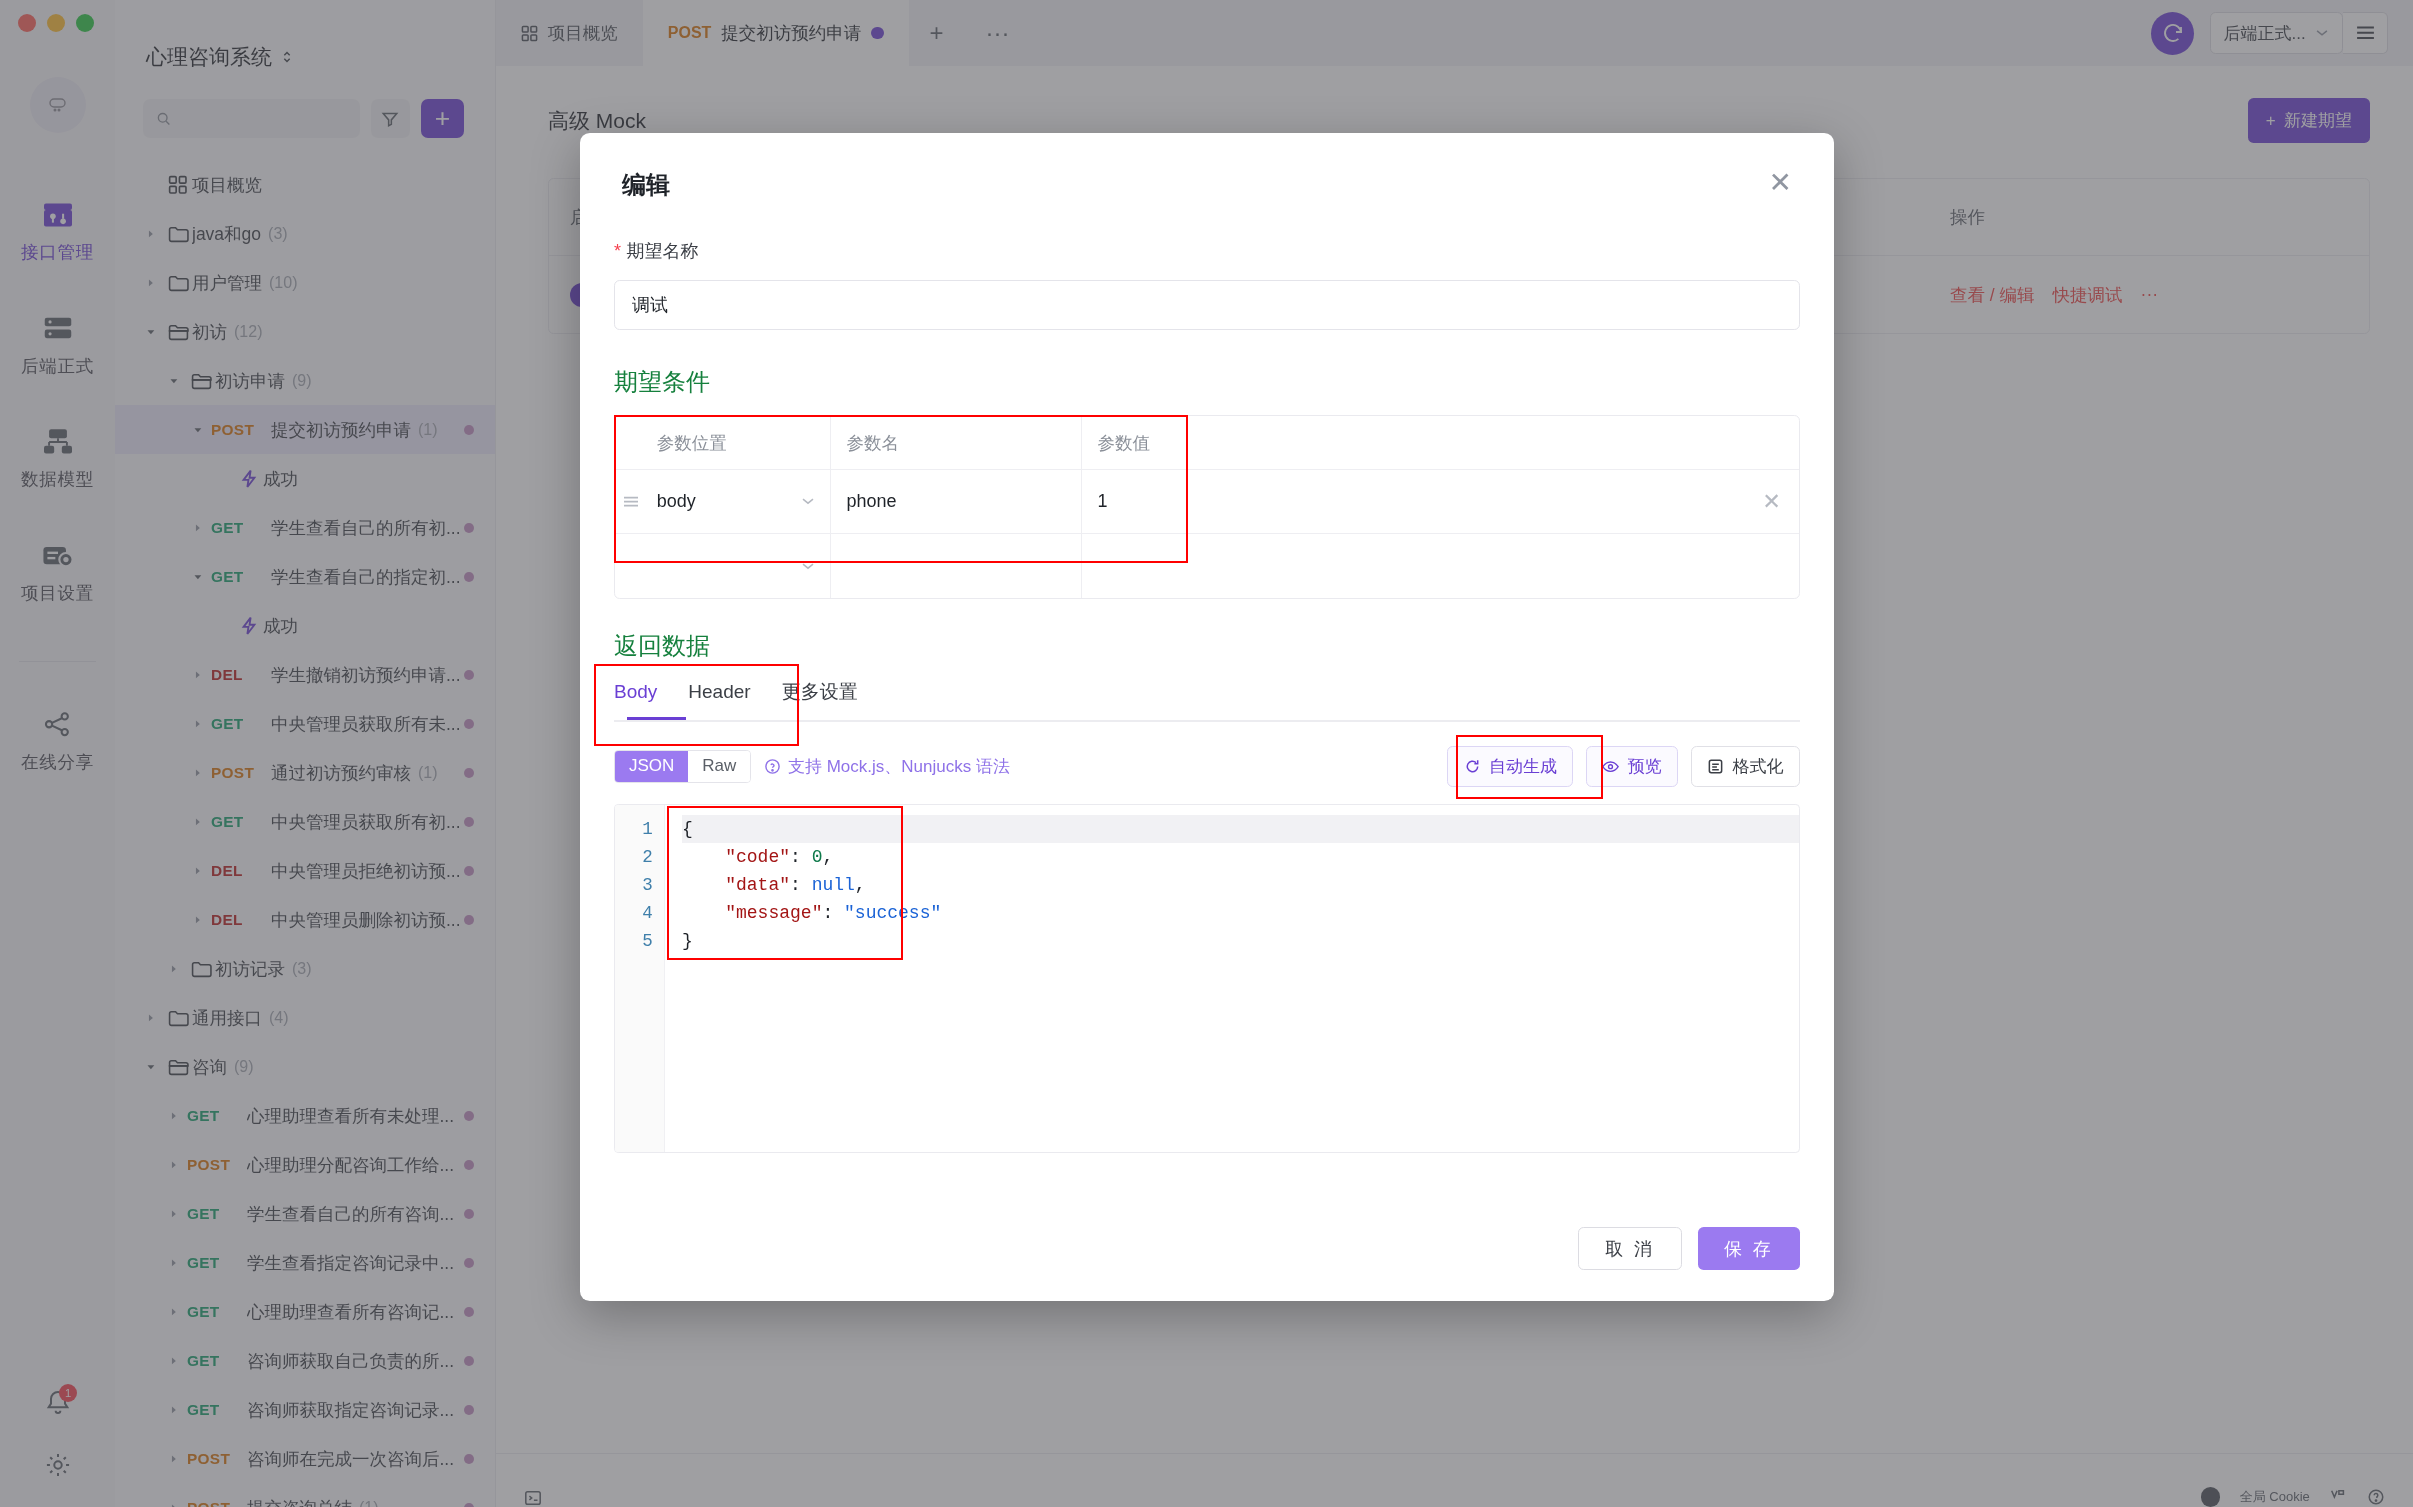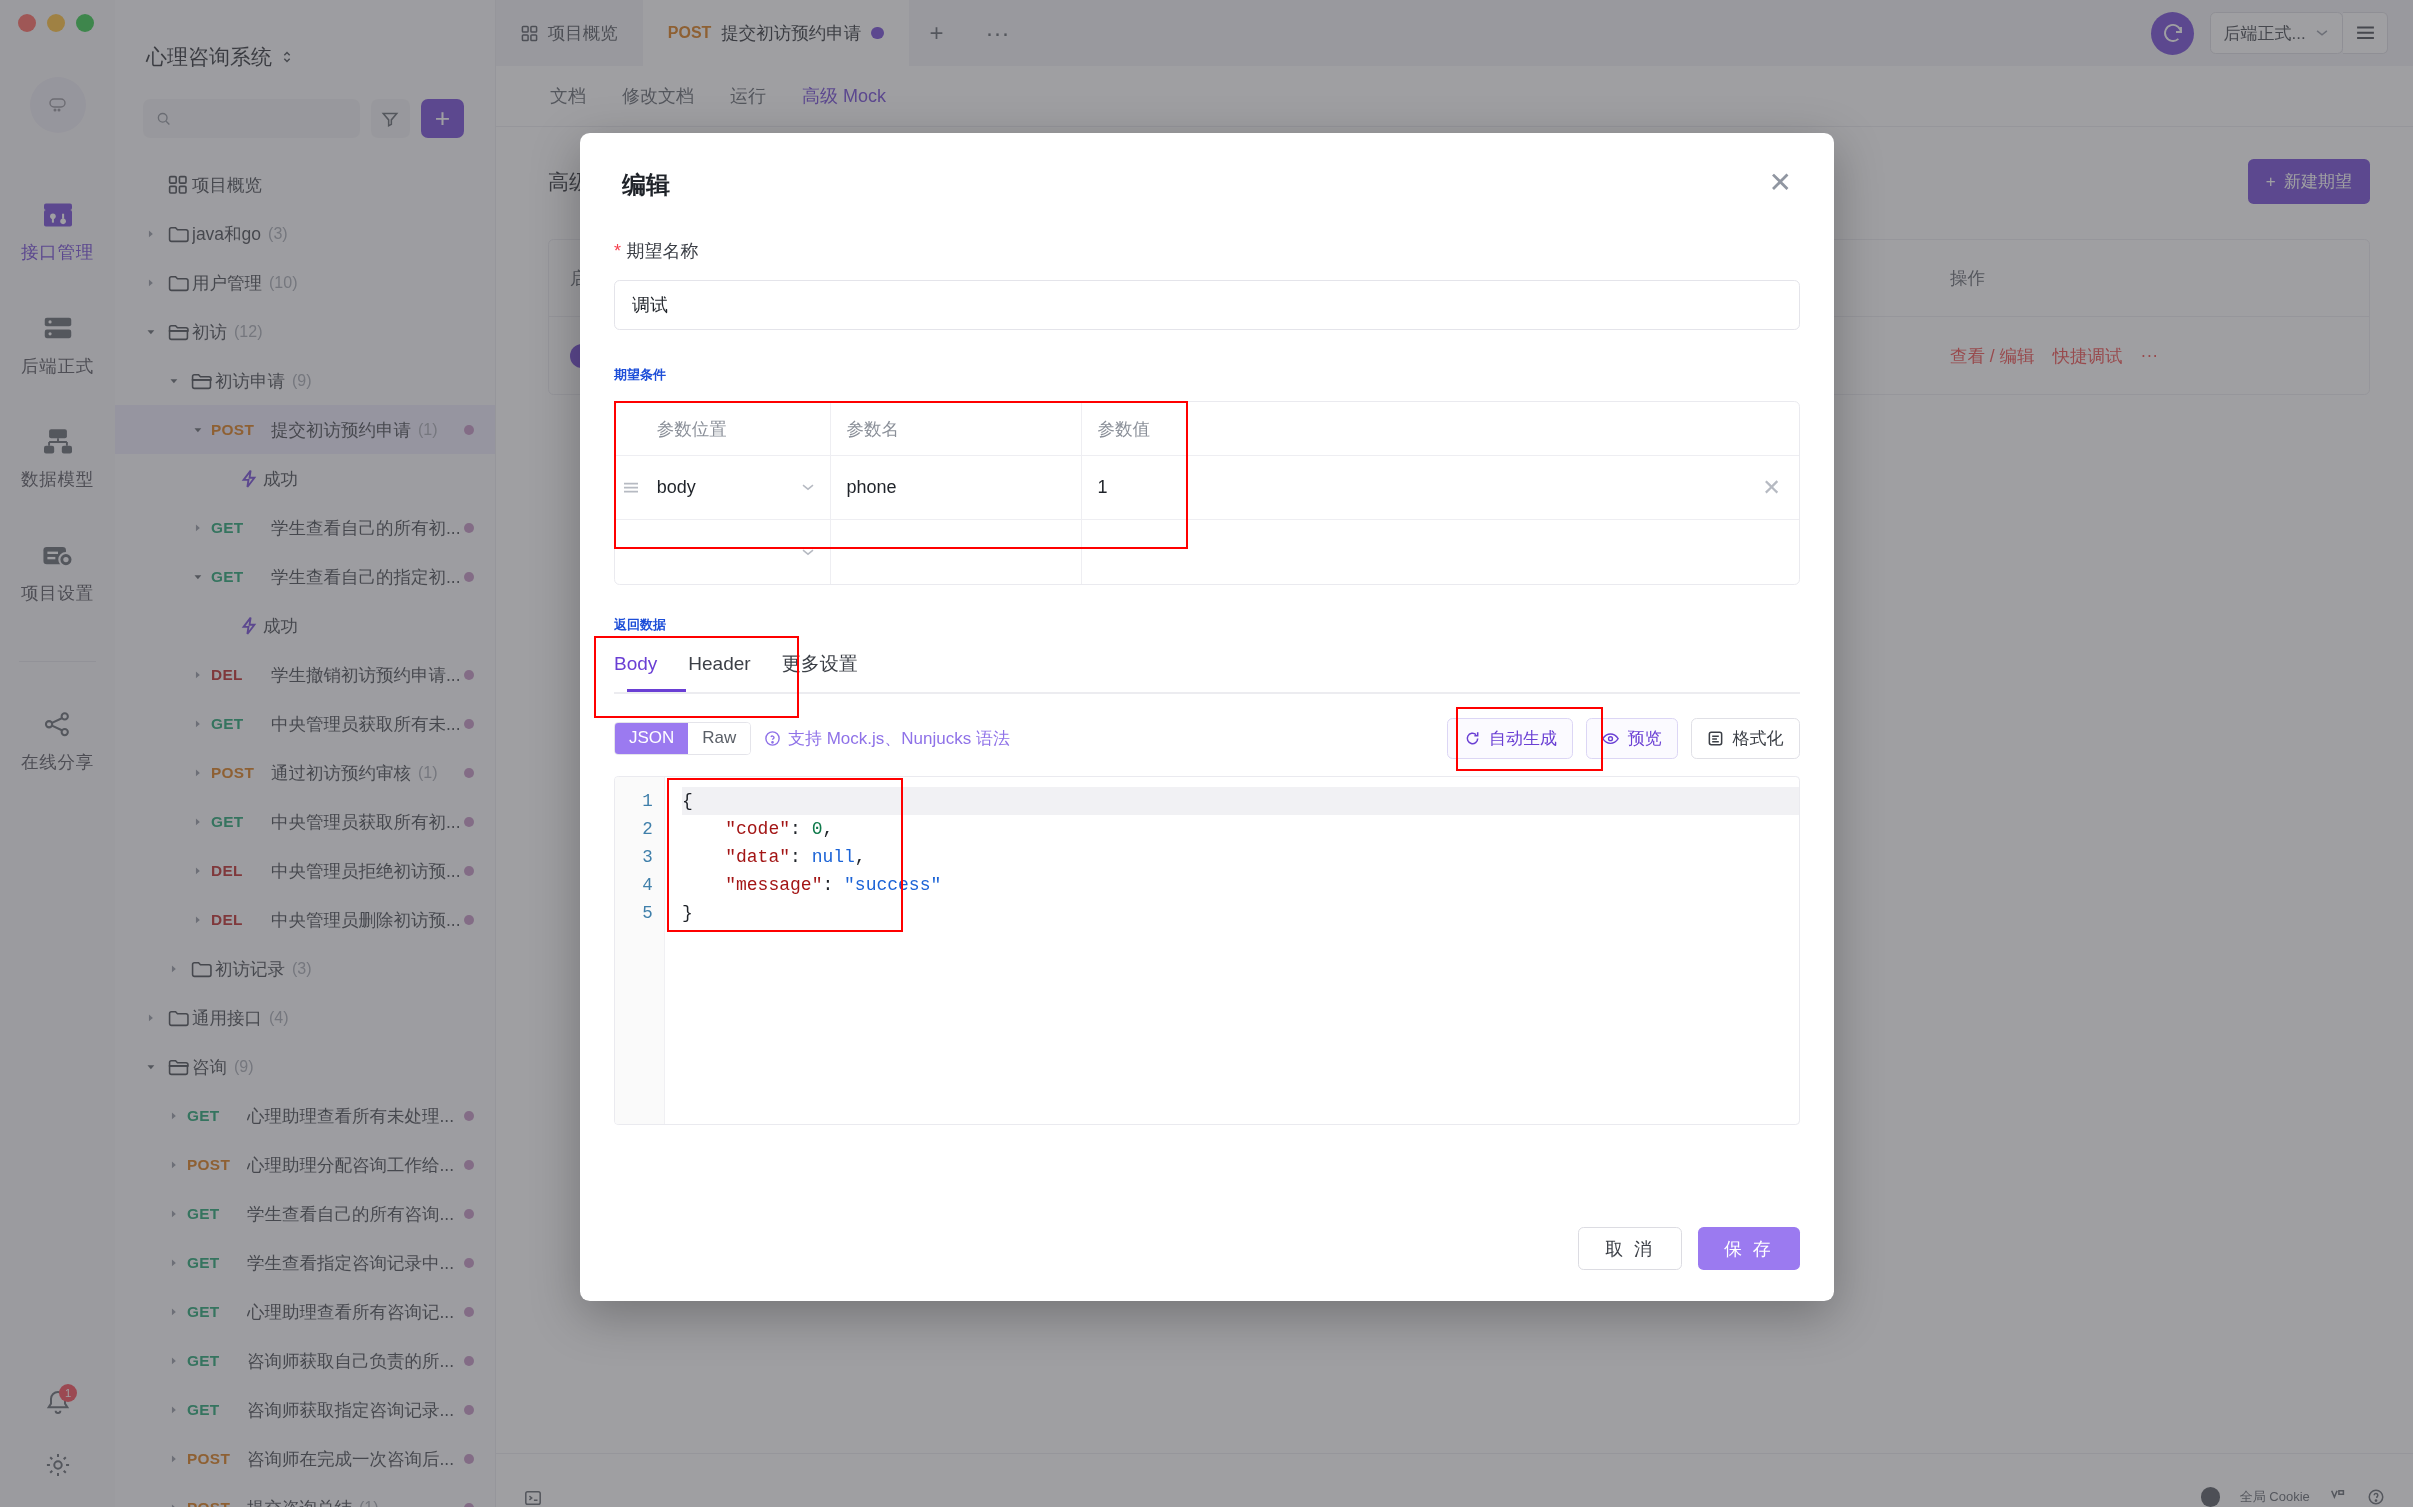--- a/index.html
+++ b/index.html
@@ -731,12 +731,6 @@
         </div>
       </div>
 
-      <div class="subtabs">
-        <div class="stab">文档</div>
-        <div class="stab">修改文档</div>
-        <div class="stab">运行</div>
-        <div class="stab active">高级 Mock</div>
-      </div>
 
       <div class="content">
         <div class="content-head">

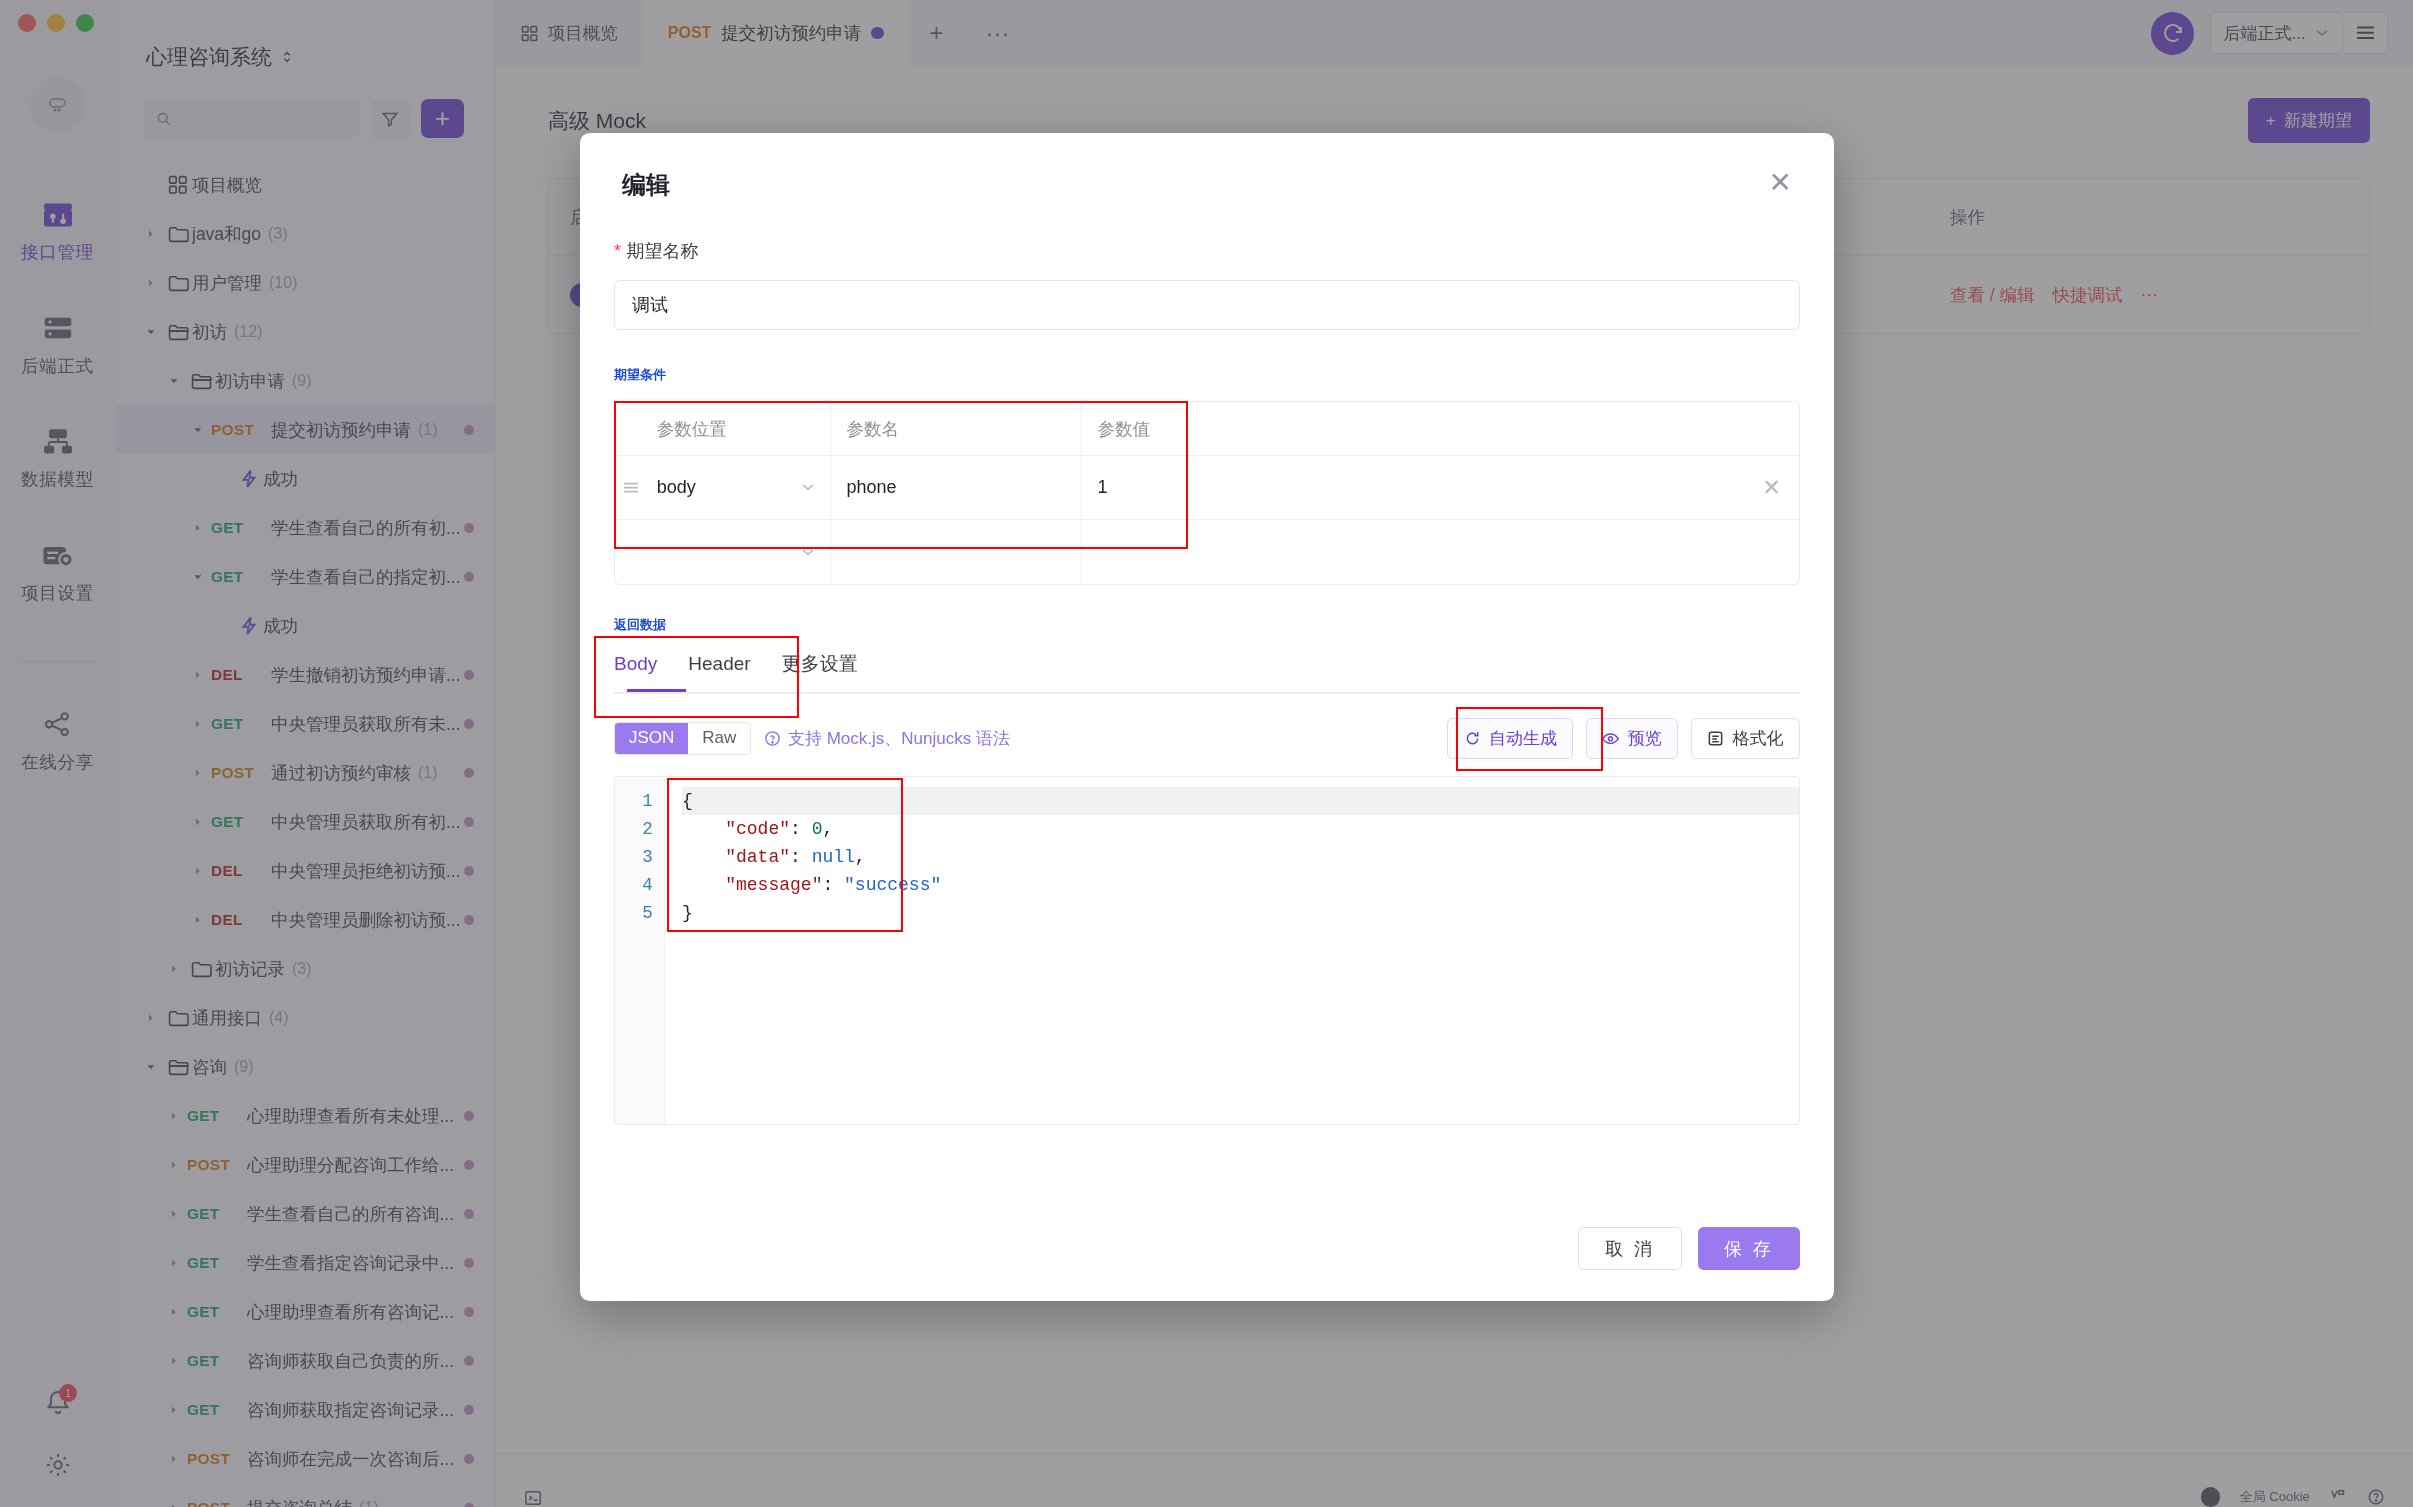--- a/index.html
+++ b/index.html
@@ -165,7 +165,7 @@
     border: none; outline: none; background: transparent; width: 100%;
     font-size: 18px; color: #1f2329; font-family: "Liberation Sans", sans-serif;
   }
-  .sec-label { font-size: 13px; color: #1d4ed8; margin-top: 36px; margin-bottom: 17px; font-weight: bold; }
+  .sec-label { font-size: 24px; color: #15803d; margin-top: 36px; margin-bottom: 17px; }
 
   
   .cond-wrap { position: relative; }

